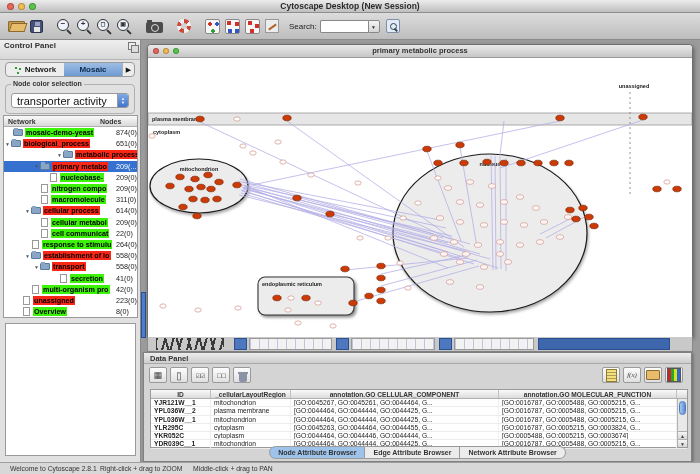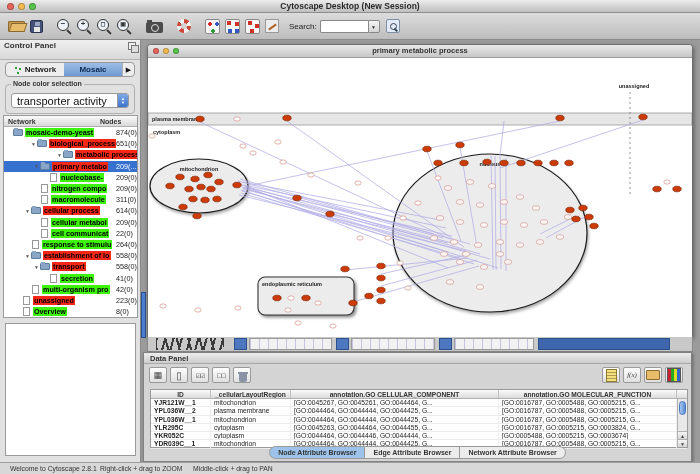--- a/index.html
+++ b/index.html
@@ -289,7 +289,7 @@
             <span class="chip green">mosaic-demo-yeast</span>
             <span class="cnt">874(0)</span>
           </div>
-          <div class="trow" style="padding-left: 26px;">
+          <div class="trow" style="padding-left: 0;">
             <span class="exp">▼</span>
             <span class="ti-folder"></span>
             <span class="chip red">biological_process</span>

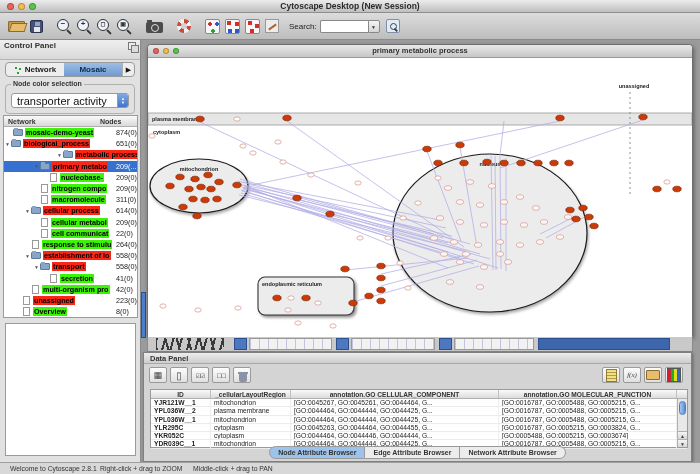--- a/index.html
+++ b/index.html
@@ -361,7 +361,7 @@
             <span class="chip red">transport</span>
             <span class="cnt">558(0)</span>
           </div>
-          <div class="trow" style="padding-left: 38px;">
+          <div class="trow" style="padding-left: 48px;">
             <span class="exp"></span>
             <span class="ti-file"></span>
             <span class="chip green">secretion</span>

